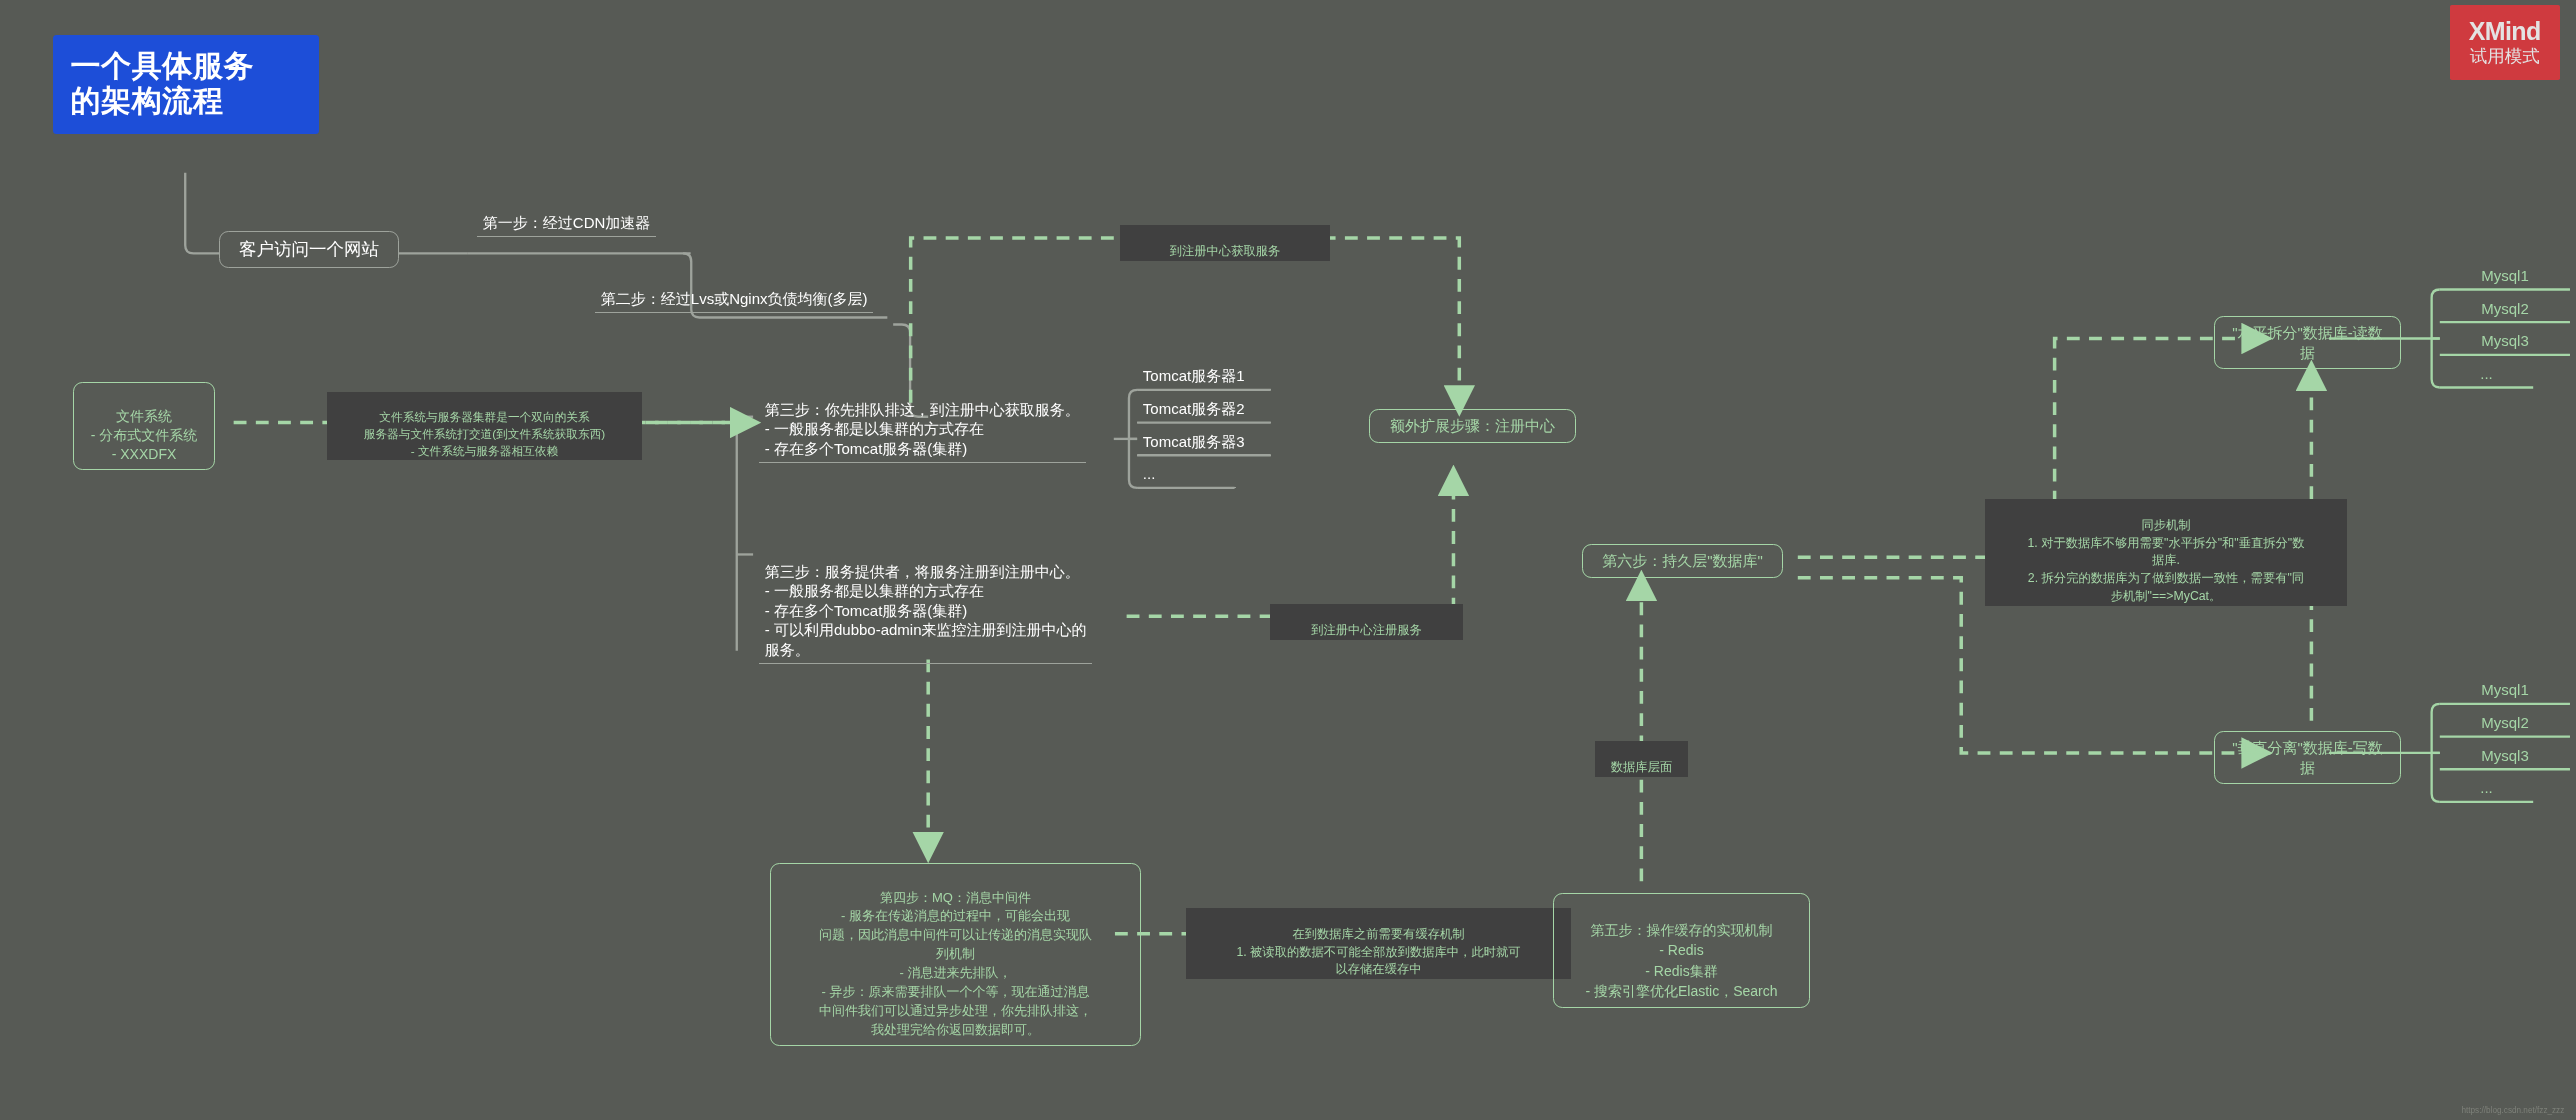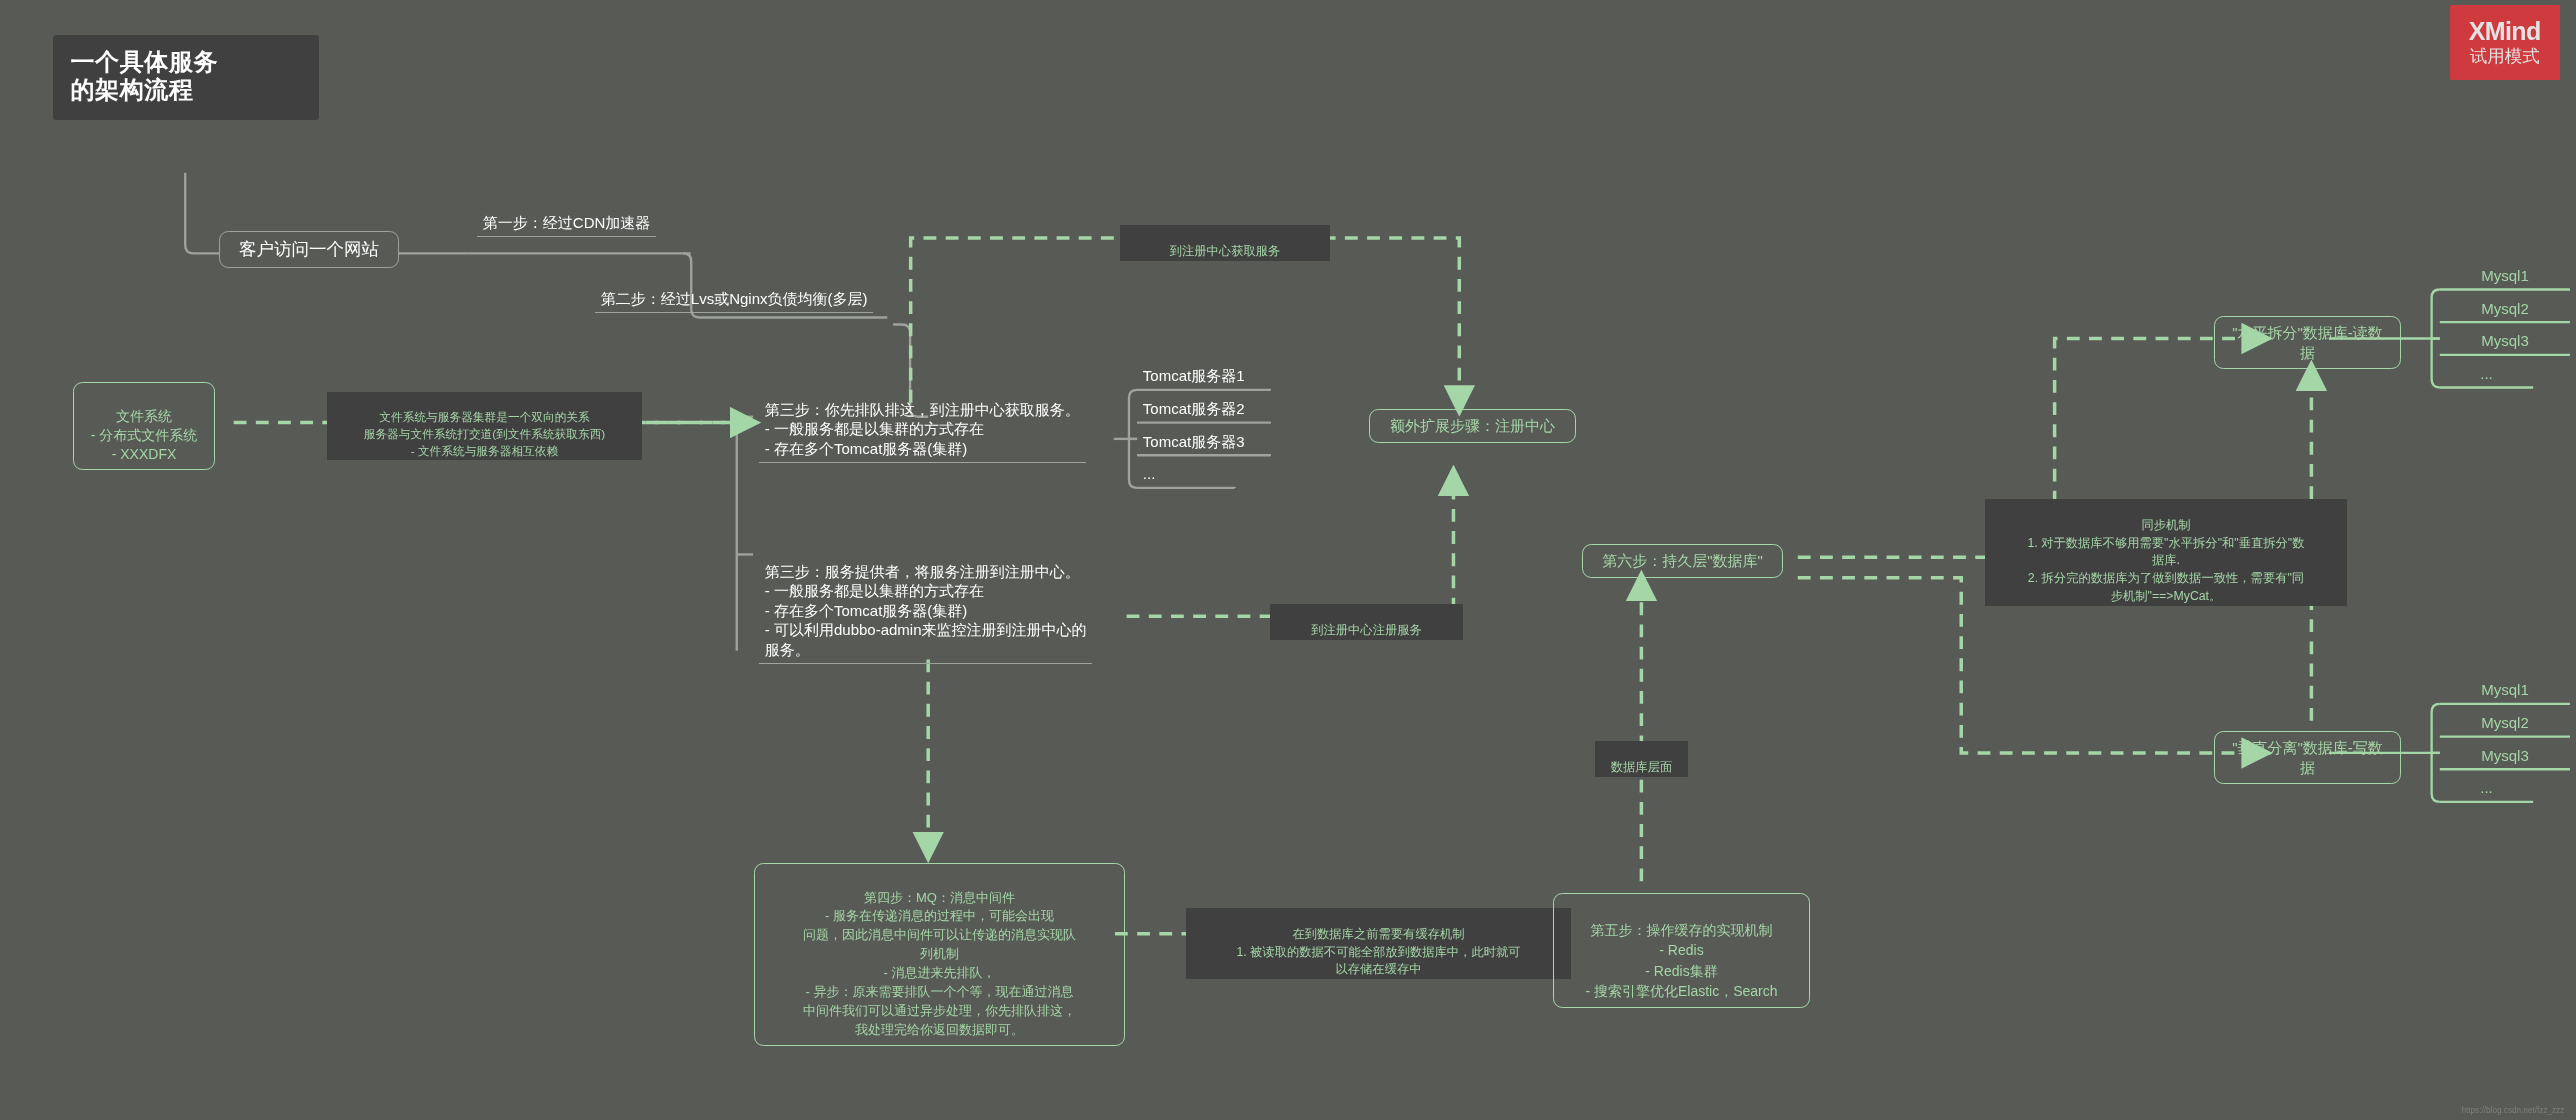--- a/index.html
+++ b/index.html
@@ -17,11 +17,11 @@
 
   
   .root {
-    background: #404040;
+    background: #1d4ed8;
     border-radius: 3.5px;
     color: #ffffff;
     font-weight: bold;
-    font-size: 24px;
+    font-size: 30px;
     line-height: 1.18;
     text-align: left;
     padding: 13px 17.5px 15px 17.5px;

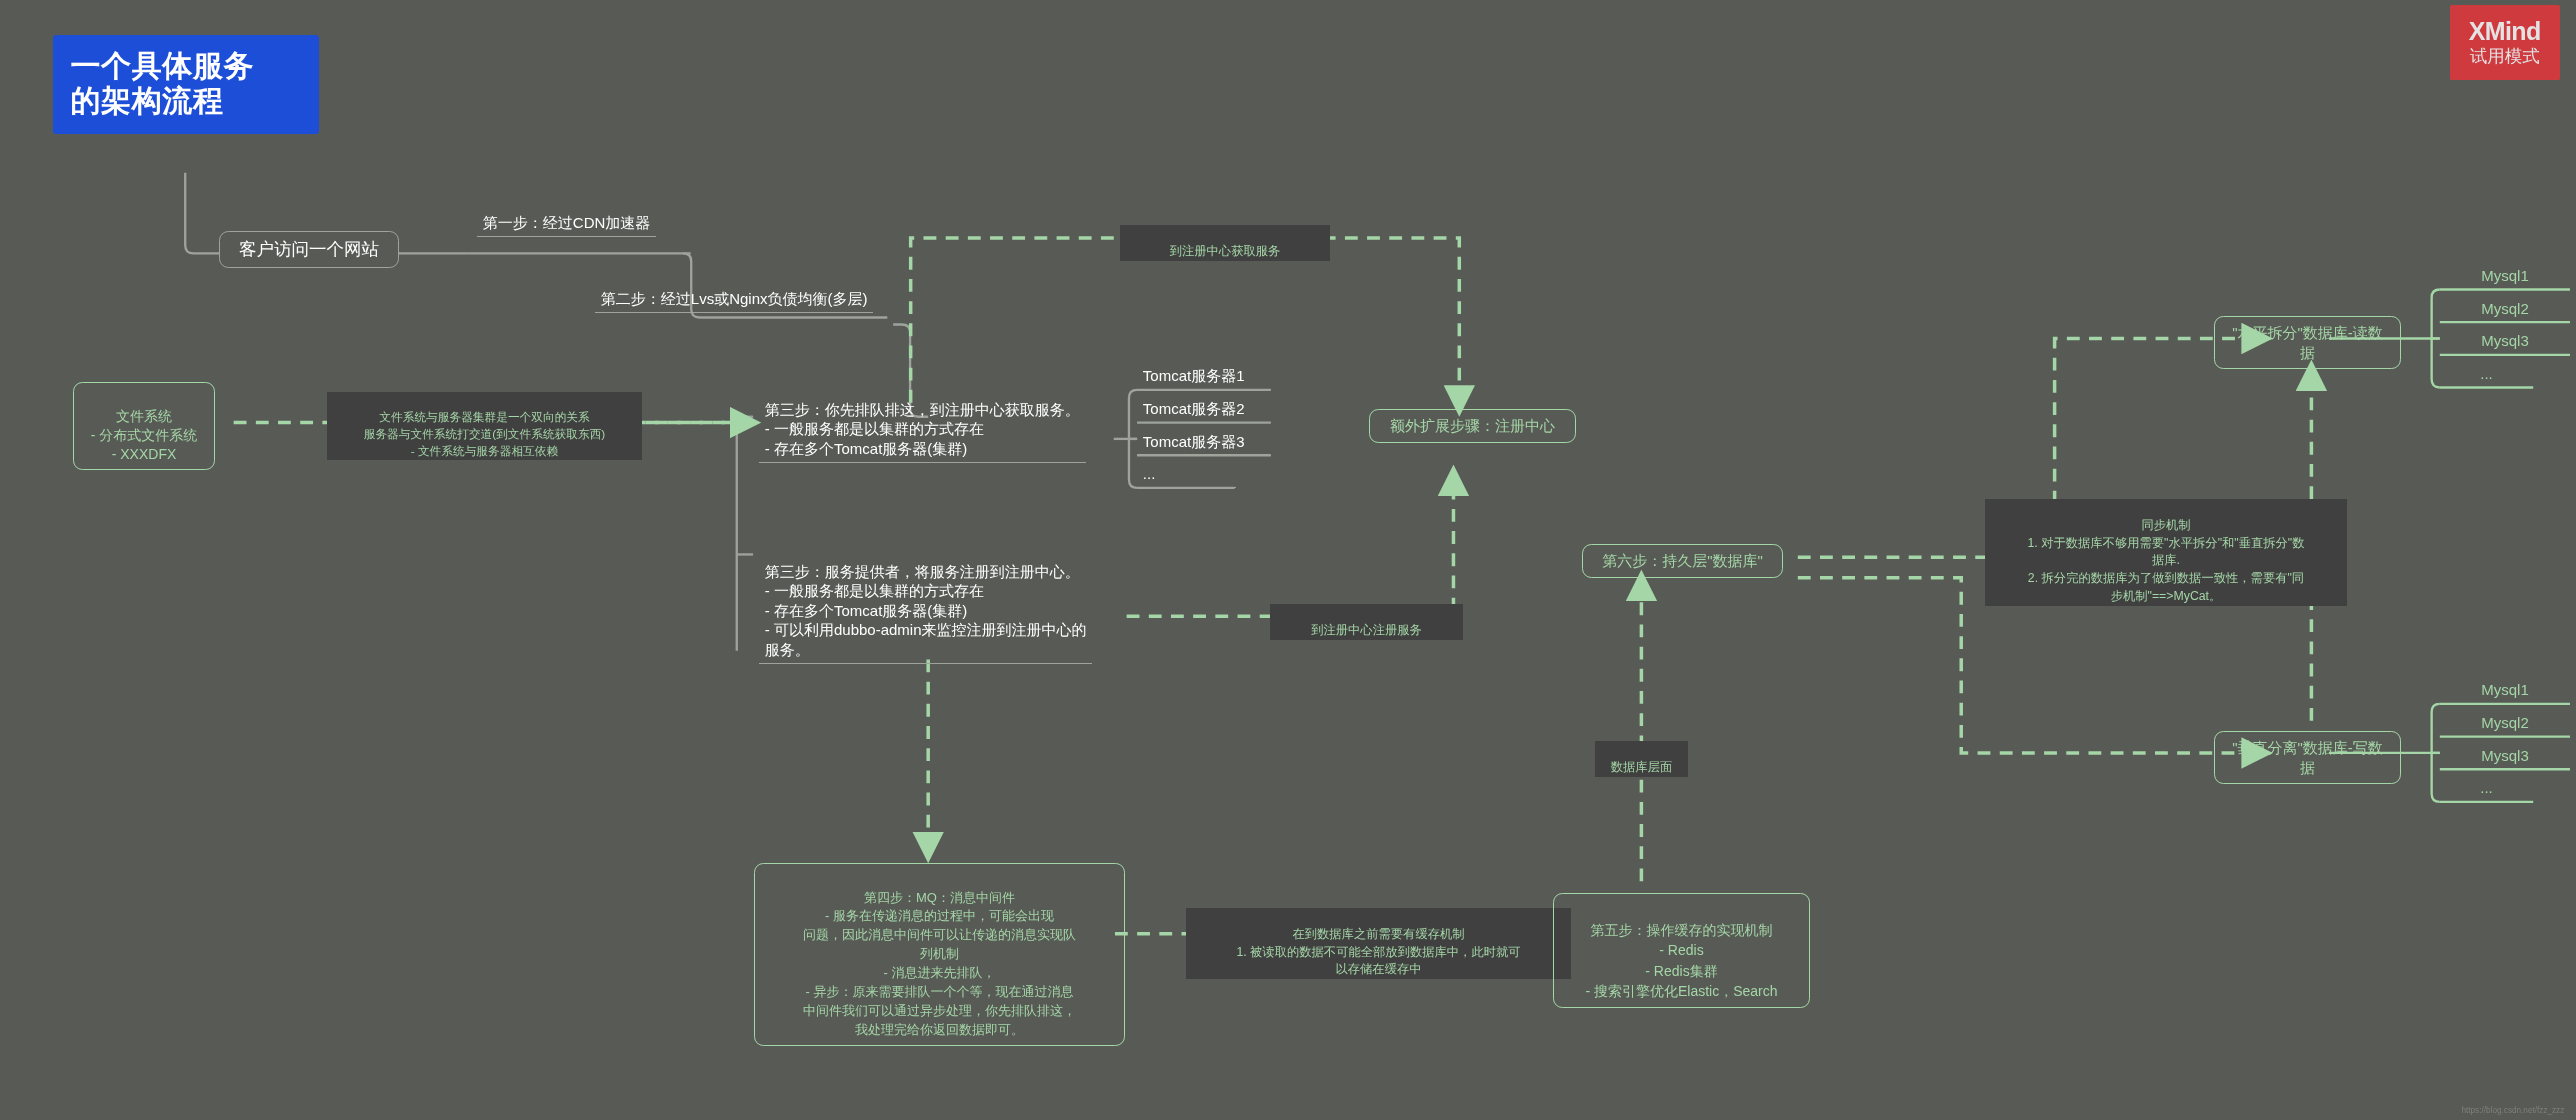--- a/index.html
+++ b/index.html
@@ -234,7 +234,7 @@
     <span>额外扩展步骤：注册中心</span>
   </div>
 
-  <div class="node box green f22" style="left:754px; top:863px; width:371px; white-space:pre-line; line-height:1.45;">
+  <div class="node box green f22" style="left:770px; top:863px; width:371px; white-space:pre-line; line-height:1.45;">
     <span>第四步：MQ：消息中间件
 - 服务在传递消息的过程中，可能会出现
 问题，因此消息中间件可以让传递的消息实现队

